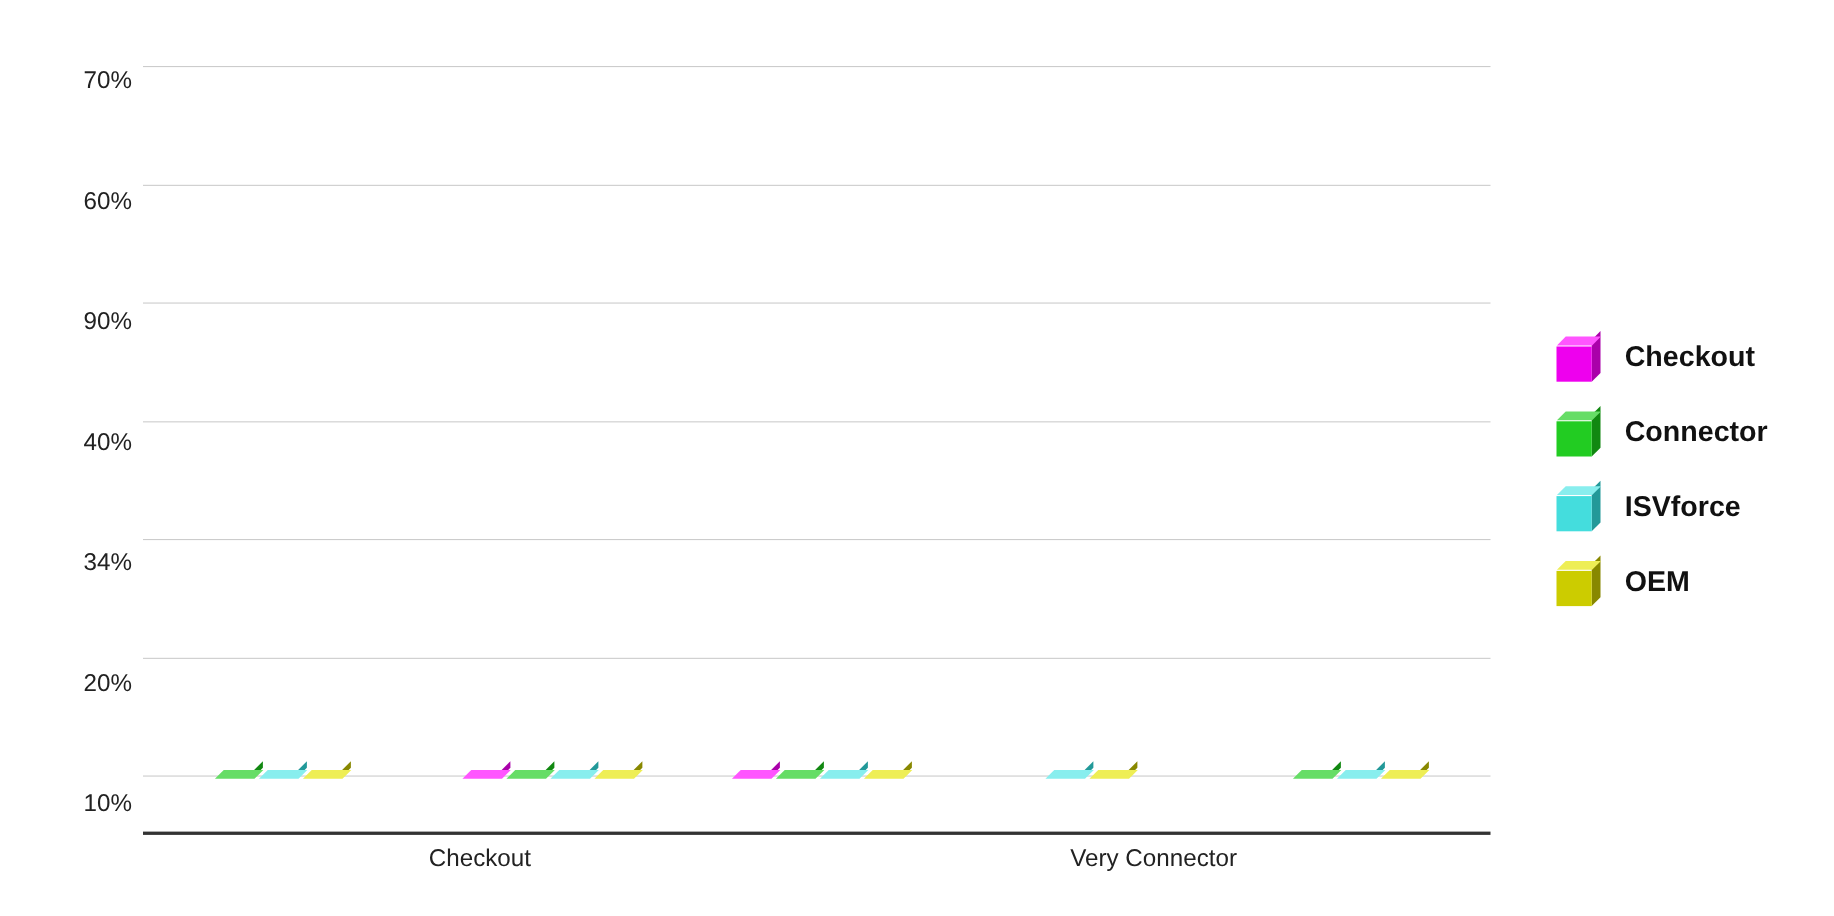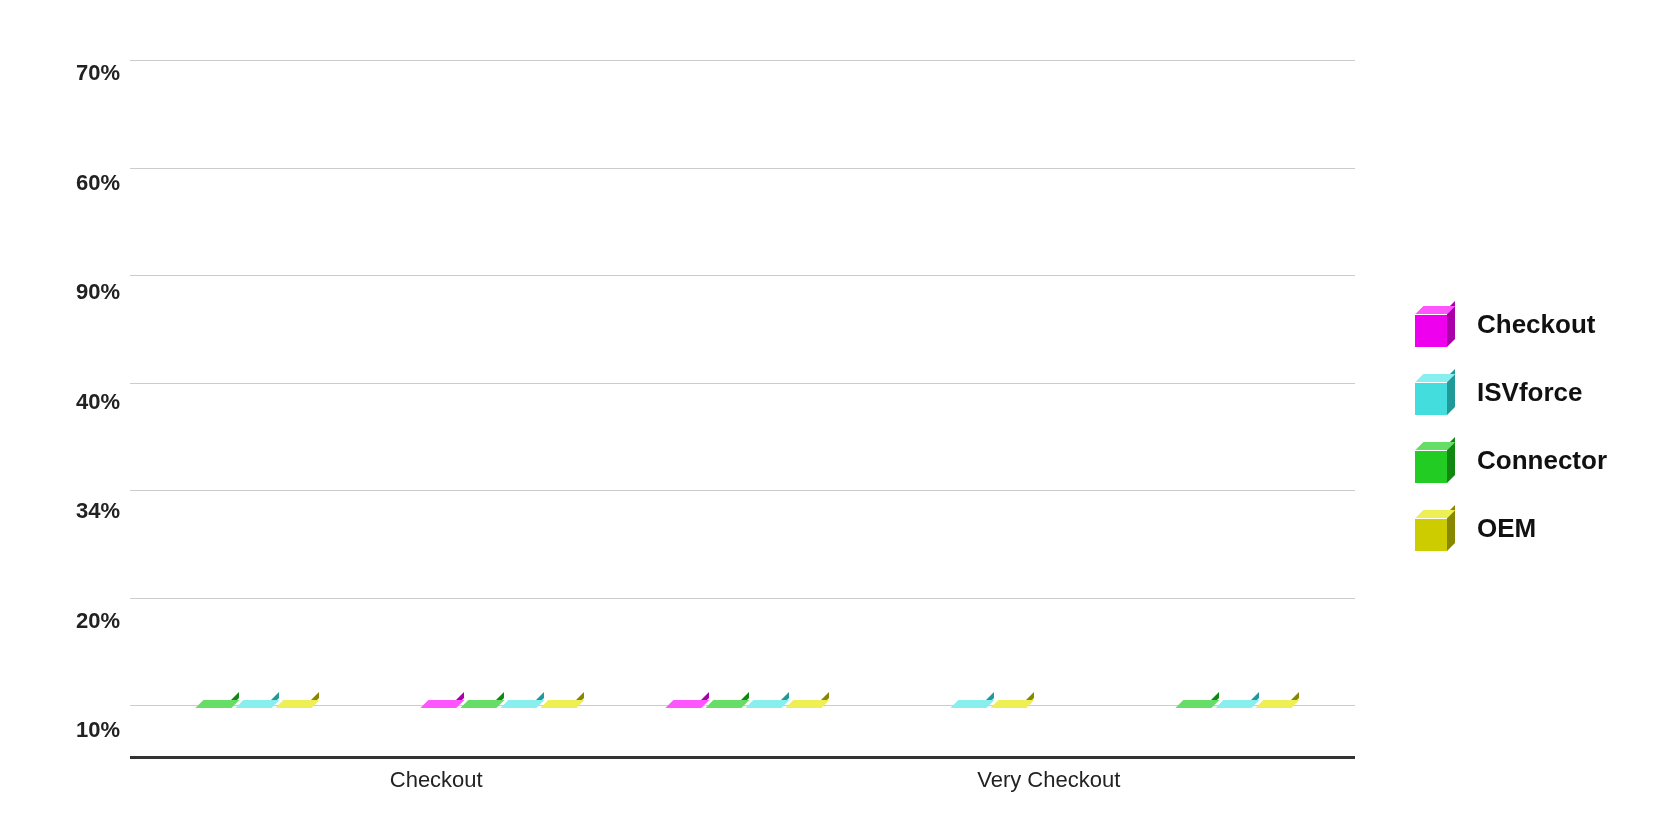--- a/index.html
+++ b/index.html
@@ -47,7 +47,7 @@
     }
     .y-label {
       font-size: 22px;
-      font-weight: 700;
+      font-weight: 400;
       color: #222;
       text-align: right;
     }

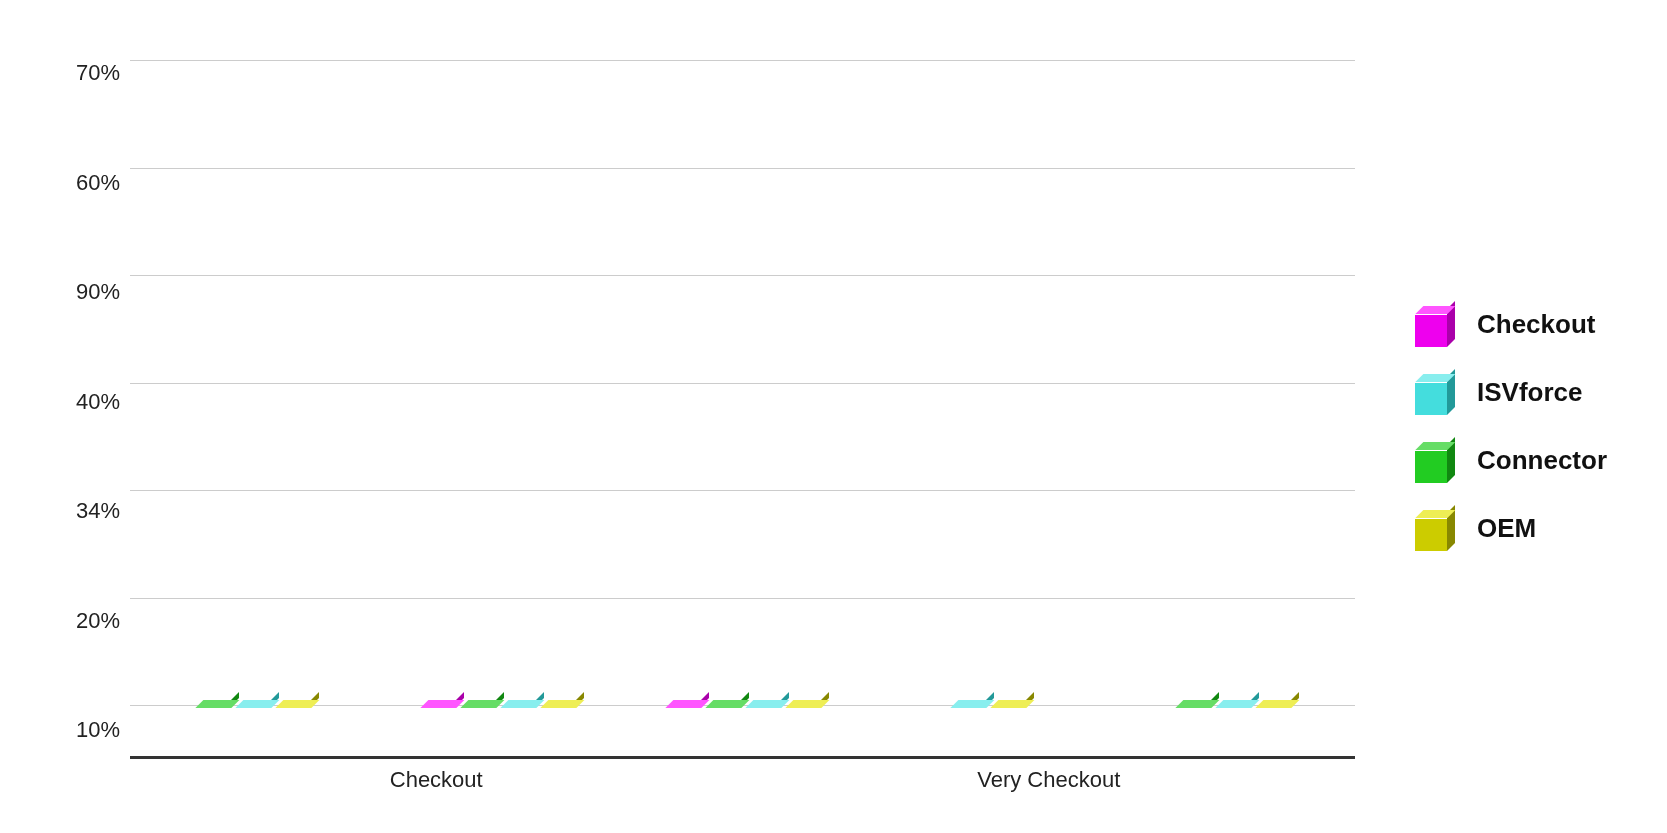--- a/index.html
+++ b/index.html
@@ -272,19 +272,19 @@
         </div>
         <div class="legend-item">
           <div style="width: 44px; height: 44px; position: relative; flex-shrink: 0;">
+            <div style="position: absolute; bottom: 0px; left: 0px; width: 32px; height: 32px; background: rgb(34, 204, 34); z-index: 2;"></div>
+            <div style="position: absolute; bottom: 32px; left: 0px; width: 32px; height: 8.4px; background: rgb(102, 221, 102); transform: skewX(-45deg); transform-origin: left bottom; z-index: 3;"></div>
+            <div style="position: absolute; bottom: 0px; left: 32px; width: 8.4px; height: 38px; background: rgb(17, 136, 17); transform: skewY(-45deg); transform-origin: left bottom; z-index: 1;"></div>
+          </div>
+          <span class="legend-label">Connector</span>
+        </div>
+        <div class="legend-item">
+          <div style="width: 44px; height: 44px; position: relative; flex-shrink: 0;">
             <div style="position: absolute; bottom: 0px; left: 0px; width: 32px; height: 32px; background: rgb(68, 221, 221); z-index: 2;"></div>
             <div style="position: absolute; bottom: 32px; left: 0px; width: 32px; height: 8.4px; background: rgb(136, 238, 238); transform: skewX(-45deg); transform-origin: left bottom; z-index: 3;"></div>
             <div style="position: absolute; bottom: 0px; left: 32px; width: 8.4px; height: 38px; background: rgb(34, 153, 153); transform: skewY(-45deg); transform-origin: left bottom; z-index: 1;"></div>
           </div>
           <span class="legend-label">ISVforce</span>
-        </div>
-        <div class="legend-item">
-          <div style="width: 44px; height: 44px; position: relative; flex-shrink: 0;">
-            <div style="position: absolute; bottom: 0px; left: 0px; width: 32px; height: 32px; background: rgb(34, 204, 34); z-index: 2;"></div>
-            <div style="position: absolute; bottom: 32px; left: 0px; width: 32px; height: 8.4px; background: rgb(102, 221, 102); transform: skewX(-45deg); transform-origin: left bottom; z-index: 3;"></div>
-            <div style="position: absolute; bottom: 0px; left: 32px; width: 8.4px; height: 38px; background: rgb(17, 136, 17); transform: skewY(-45deg); transform-origin: left bottom; z-index: 1;"></div>
-          </div>
-          <span class="legend-label">Connector</span>
         </div>
         <div class="legend-item">
           <div style="width: 44px; height: 44px; position: relative; flex-shrink: 0;">

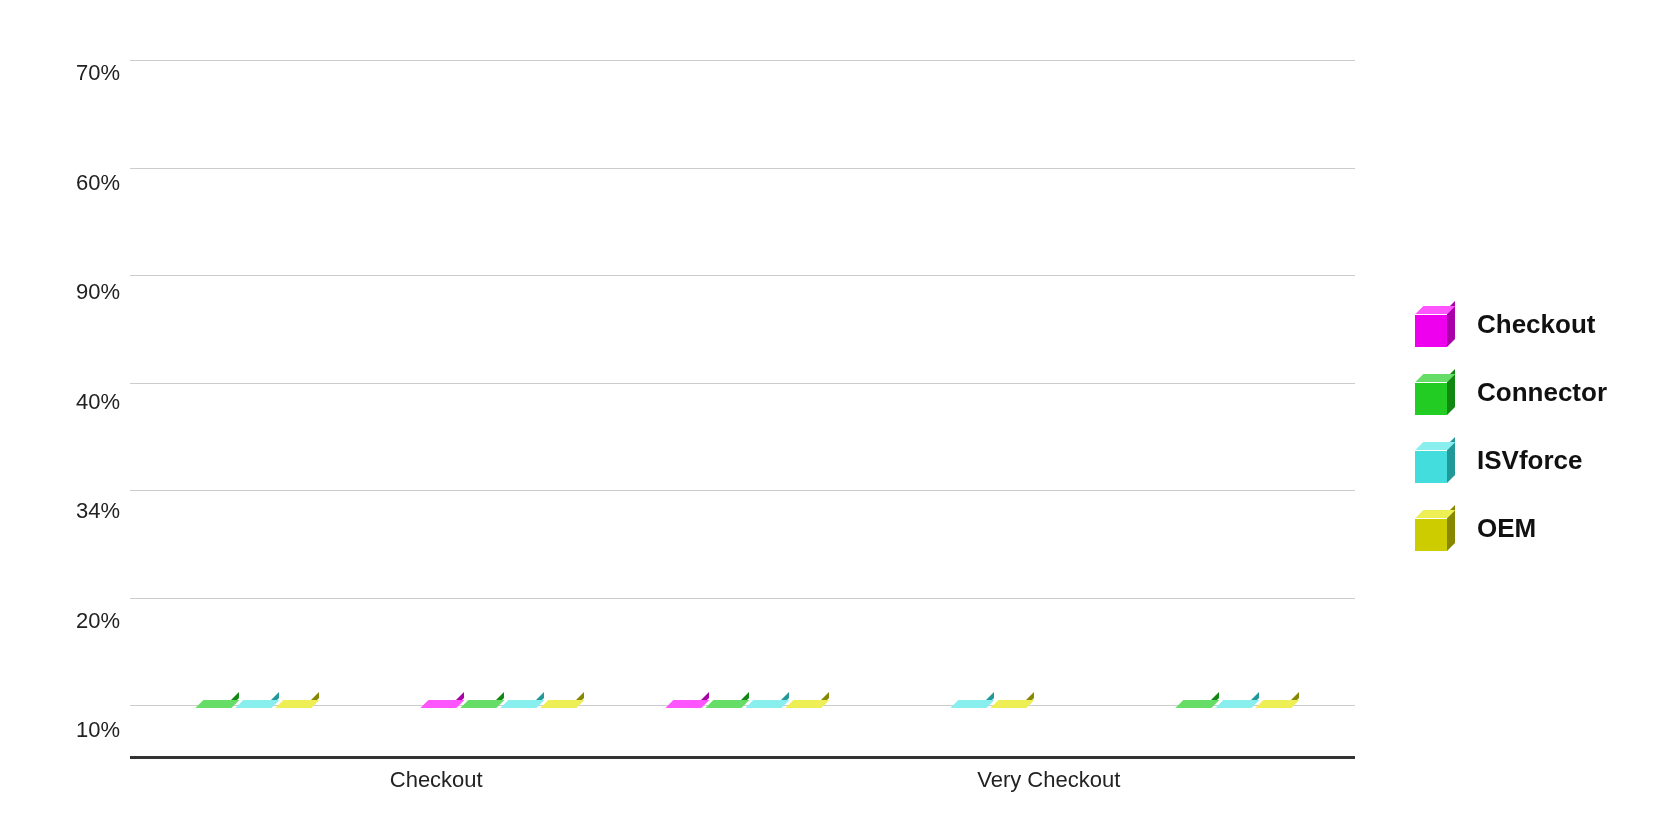--- a/index.html
+++ b/index.html
@@ -257,7 +257,7 @@
 
       <div class="x-labels" id="x-labels">
           <div class="x-label">Checkout</div>
-          <div class="x-label">Very Checkout</div>
+          <div class="x-label">Very Connector</div>
         </div>
     </div>
 

